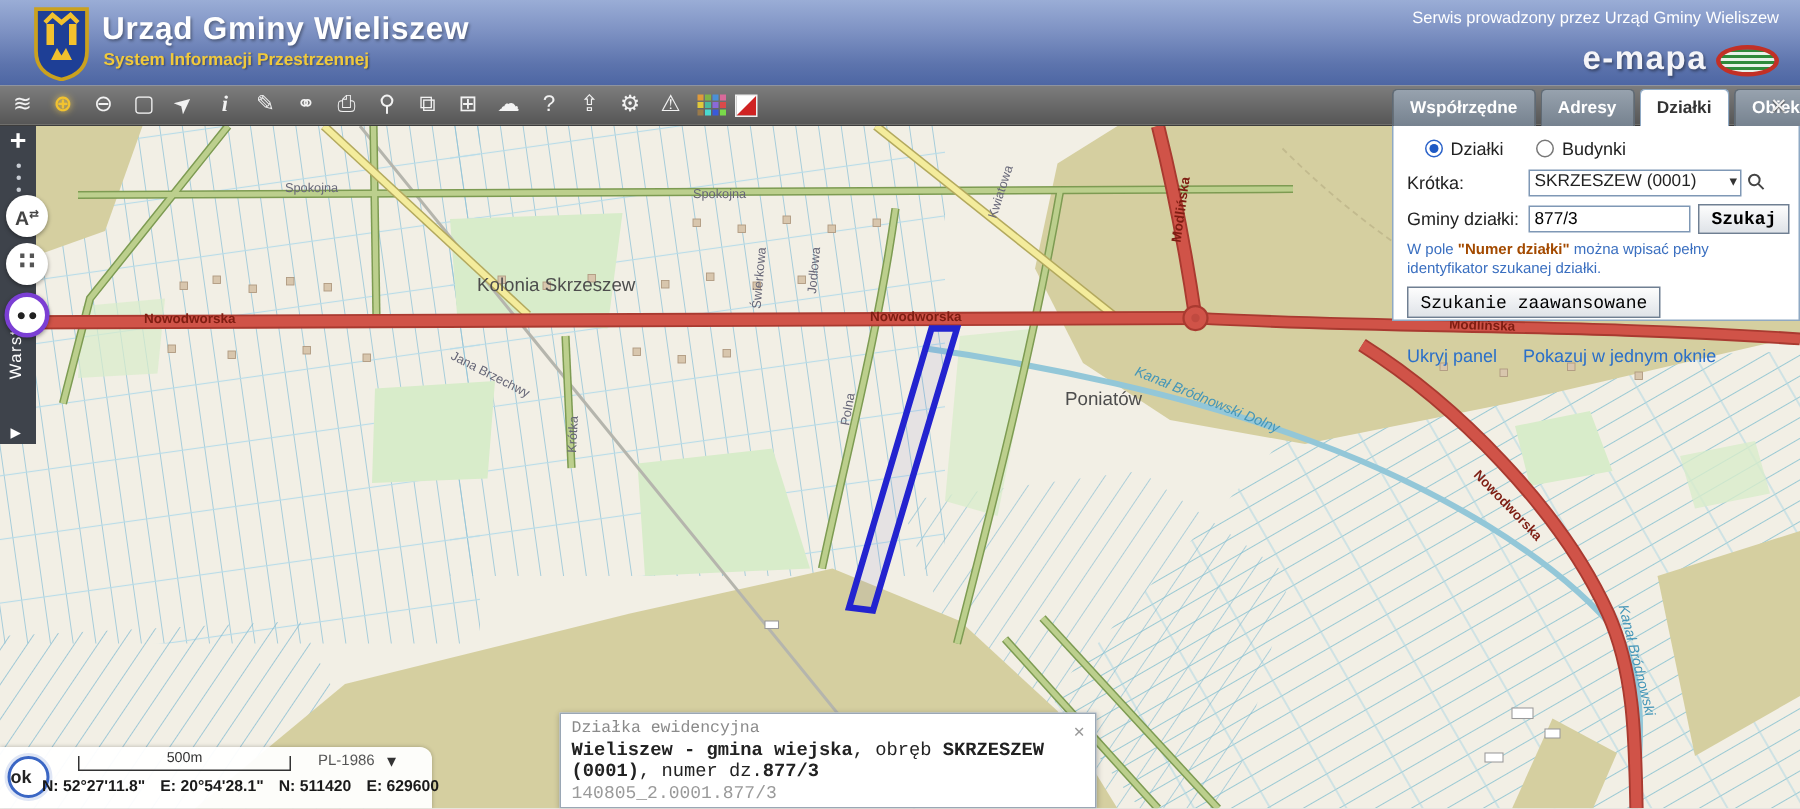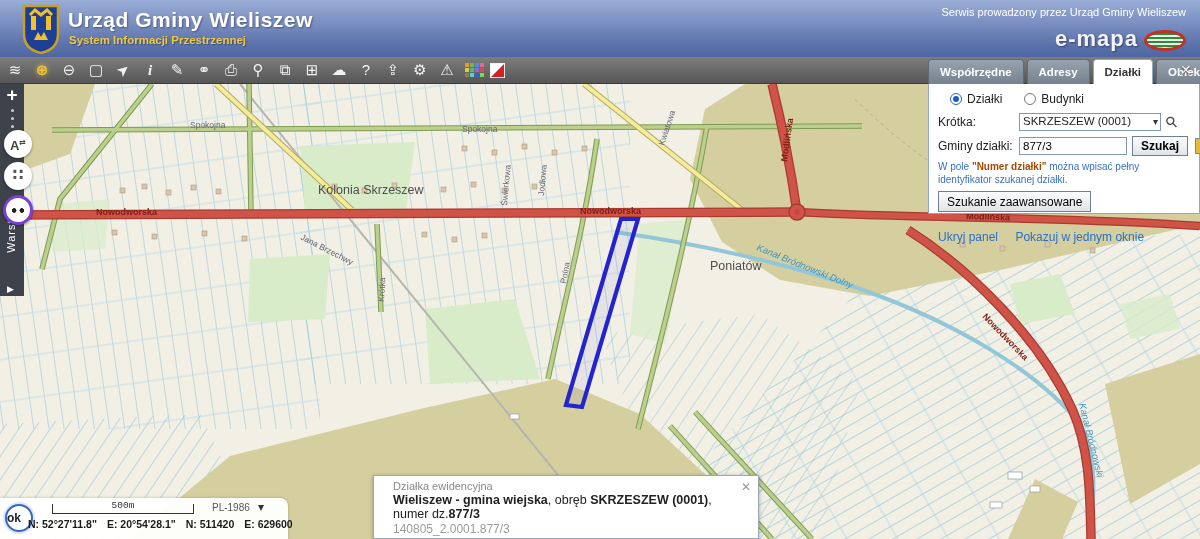--- a/index.html
+++ b/index.html
@@ -66,7 +66,7 @@
   .select .chev { position:absolute; right:2px; top:2px; font-size:10px; color:#333; }
   .mag { font-size:15px; color:#444; transform:rotate(-45deg); cursor:pointer; line-height:14px; }
   .tinput { width:108px; height:18px; border:1px solid #7f98b5; font-size:11.5px; padding:0 3px; font-family:inherit; }
-  .btn { height:20px; border:1px solid #6f7f92; background:linear-gradient(180deg,#fdfdfd,#dfe3e8); font-size:12px; font-weight:bold; padding:0 8px; cursor:pointer; font-family:Liberation Sans, sans-serif; }
+  .btn { height:20px; border:1px solid #6f7f92; background:linear-gradient(180deg,#fdfdfd,#dfe3e8); font-size:12px; font-weight:bold; padding:0 8px; cursor:pointer; font-family:Liberation Mono, monospace; }
   .bars { display:flex; gap:2px; margin-left:2px; }
   .bars i { width:7px; height:16px; border:1px solid #888; }
   .hint { font-size:10px; color:#3a6fc0; margin:1px 0 5px 0; line-height:1.25; }

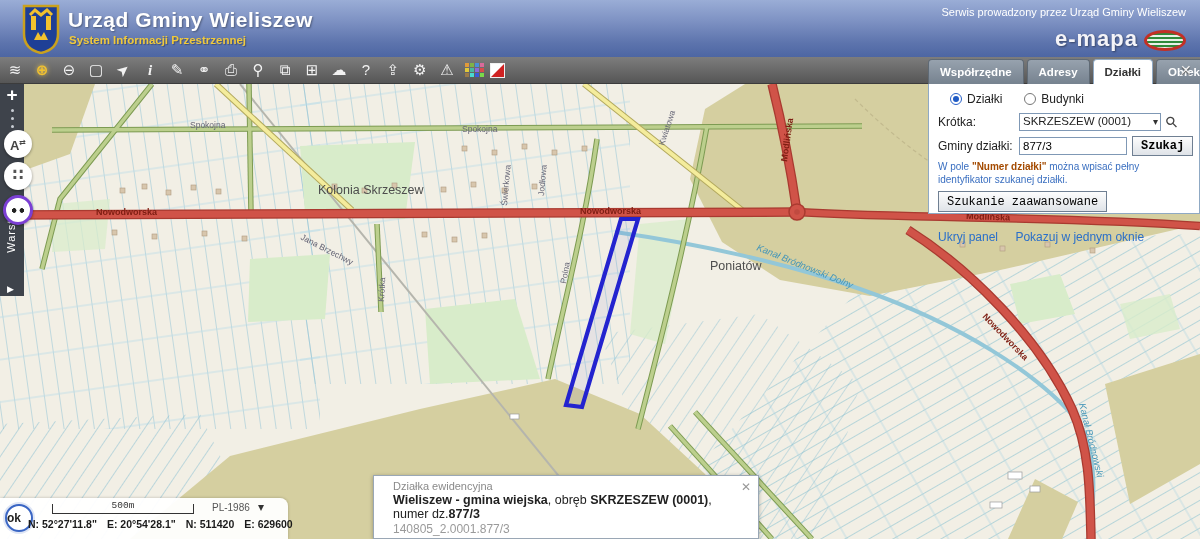--- a/index.html
+++ b/index.html
@@ -76,7 +76,7 @@
   .links-row a { color:#2a6fc9; text-decoration:none; cursor:pointer; margin-right:14px; }
 
   
-  .popup { position:absolute; left:373px; top:475px; width:386px; height:64px; background:#fff; border:1px solid #9aa7b5; box-shadow:0 1px 4px rgba(0,0,0,.3); padding:4px 19px; font-size:12px; }
+  .popup { position:absolute; left:373px; top:475px; width:358px; height:64px; background:#fff; border:1px solid #9aa7b5; box-shadow:0 1px 4px rgba(0,0,0,.3); padding:4px 7px; font-size:12px;font-family:Liberation Mono, monospace; }
   .popup .ptype { color:#8a8a8a; font-size:11px; }
   .popup .pclose { position:absolute; right:7px; top:4px; color:#999; font-size:12px; font-weight:bold; cursor:pointer; }
   .popup .pmain { color:#222; font-size:12.5px; margin-top:1px; }

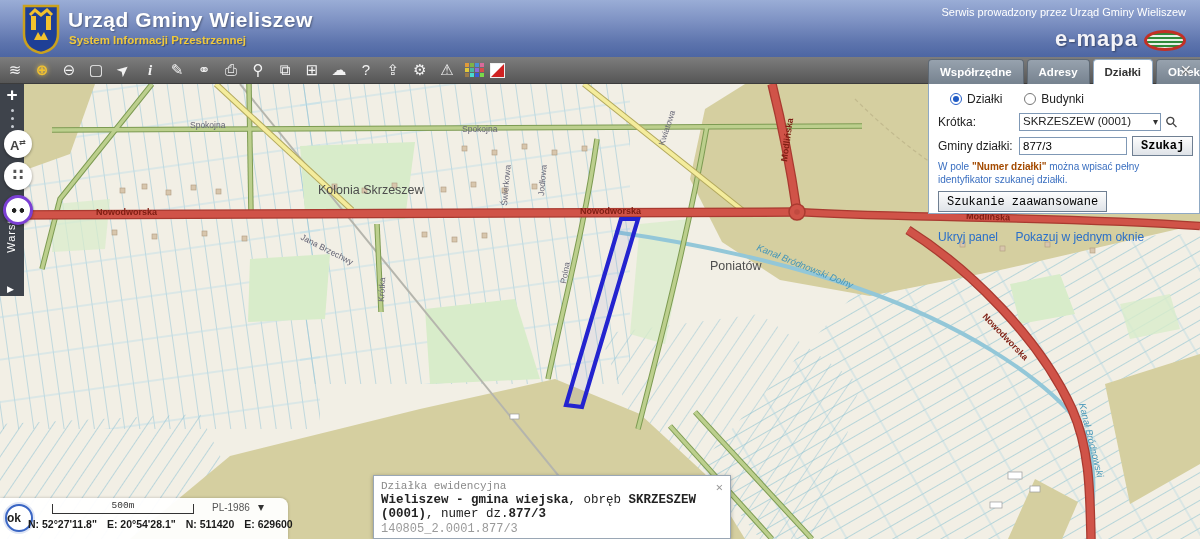--- a/index.html
+++ b/index.html
@@ -87,7 +87,7 @@
   
   .statusbar { position:absolute; left:0; top:498px; width:288px; height:41px; background:rgba(255,255,255,.95); border-radius:0 8px 0 0; box-shadow:0 0 3px rgba(0,0,0,.25); }
   .ok-btn { position:absolute; left:5px; top:6px; width:28px; height:28px; border-radius:50%; background:#fff; border:2px solid #3a66c4; box-shadow:0 0 0 2px #dfe6f5; text-align:left; line-height:25px; font-size:12px; font-weight:bold; color:#222; cursor:pointer; }
-  .scalebar { position:absolute; left:52px; top:6px; width:142px; height:10px; border-bottom:1px solid #333; border-left:1px solid #333; border-right:1px solid #333;font-family:Liberation Mono, monospace; }
+  .scalebar { position:absolute; left:52px; top:6px; width:142px; height:10px; border-bottom:1px solid #333; border-left:1px solid #333; border-right:1px solid #333; }
   .scalebar span { position:absolute; left:0; right:0; top:-4px; text-align:center; font-size:9.5px; color:#333; background:transparent; }
   .crs { position:absolute; left:212px; top:4px; font-size:10px; color:#555; cursor:pointer; }
   .crs-chev { position:absolute; left:258px; top:2px; font-size:12px; color:#333; font-weight:bold; cursor:pointer; }

